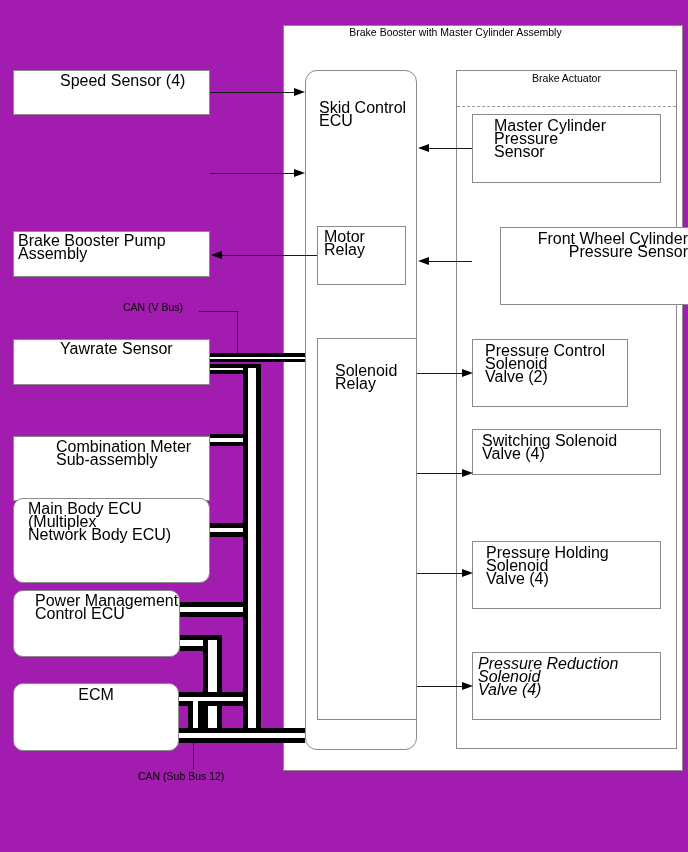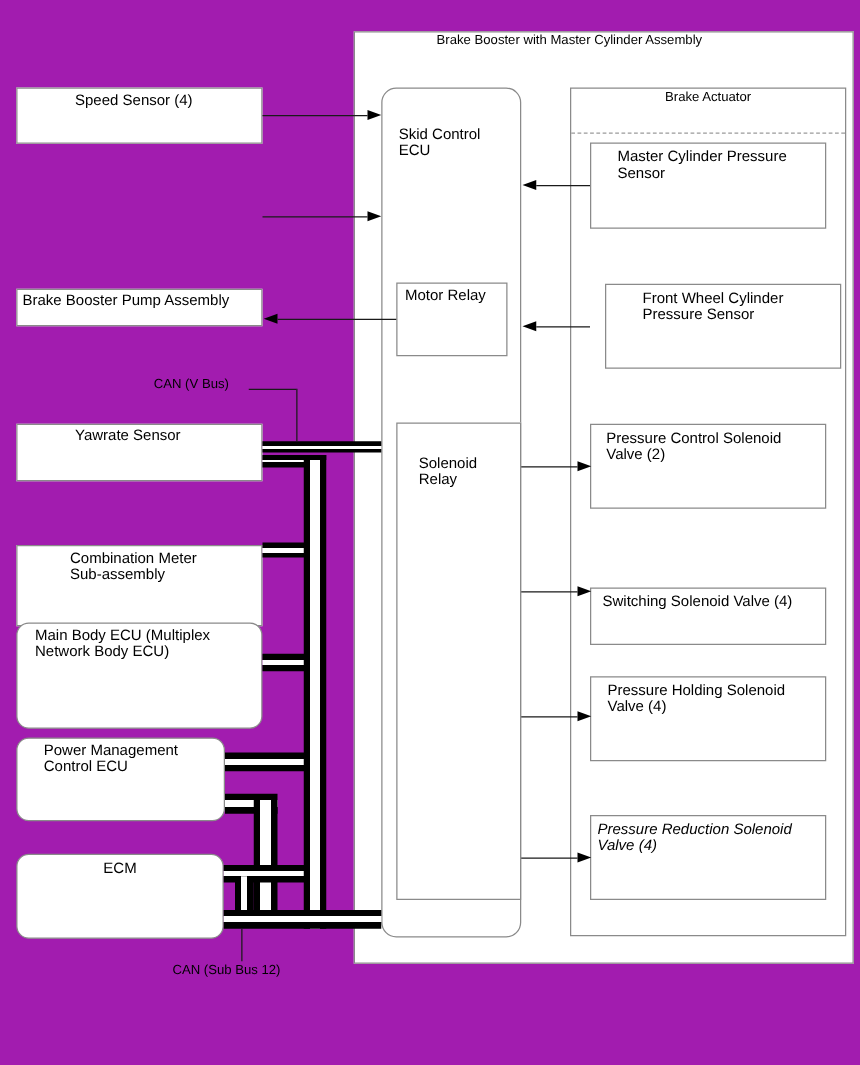--- a/index.html
+++ b/index.html
@@ -6,7 +6,7 @@
   #stage{position:relative;width:688px;height:852px;background:#a21caf;
          font-family:"Liberation Sans",sans-serif;overflow:hidden;}
   .box{position:absolute;border:1px solid #8a8a8a;background:#ffffff;box-sizing:border-box;
-       font-size:12px;line-height:13px;color:#000;white-space:pre-line;}
+       font-size:16px;line-height:13px;color:#000;white-space:pre-line;}
   .rnd{border-radius:10px;}
   .t{position:absolute;font-size:10.5px;line-height:13px;color:#000;white-space:pre;}
   .ctr{text-align:center;}

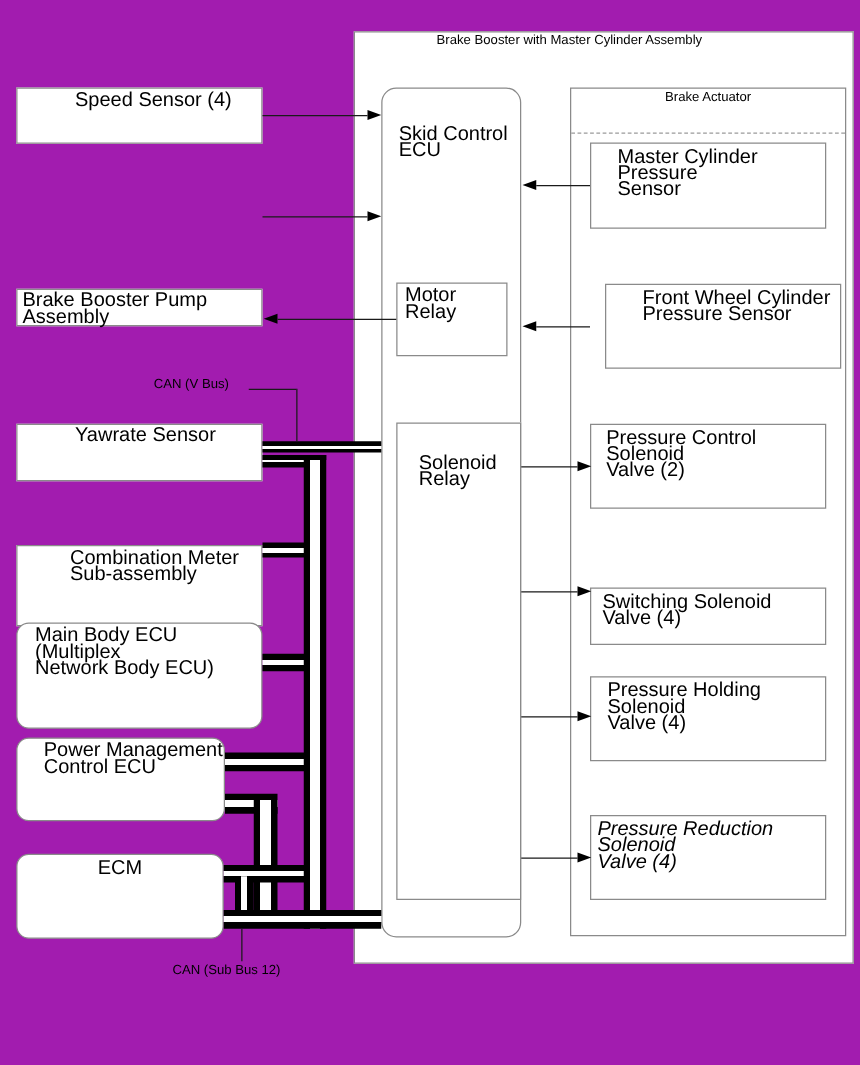--- a/index.html
+++ b/index.html
@@ -36,7 +36,7 @@
 Relay</div>
 
   <div class="box" style="left:13px;top:70px;width:197px;height:45px;padding:3px 0 0 46px;">Speed Sensor (4)</div>
-  <div class="box" style="left:13px;top:231px;width:197px;height:30px;padding:2px 0 0 4px;">Brake Booster Pump Assembly</div>
+  <div class="box" style="left:13px;top:231px;width:197px;height:46px;padding:2px 0 0 4px;">Brake Booster Pump Assembly</div>
   <div class="box" style="left:13px;top:339px;width:197px;height:46px;padding:2px 0 0 46px;">Yawrate Sensor</div>
   <div class="box" style="left:13px;top:408px;width:197px;height:65px;padding:3px 0 0 42px;margin-top:28px;">Combination Meter
 Sub-assembly</div>

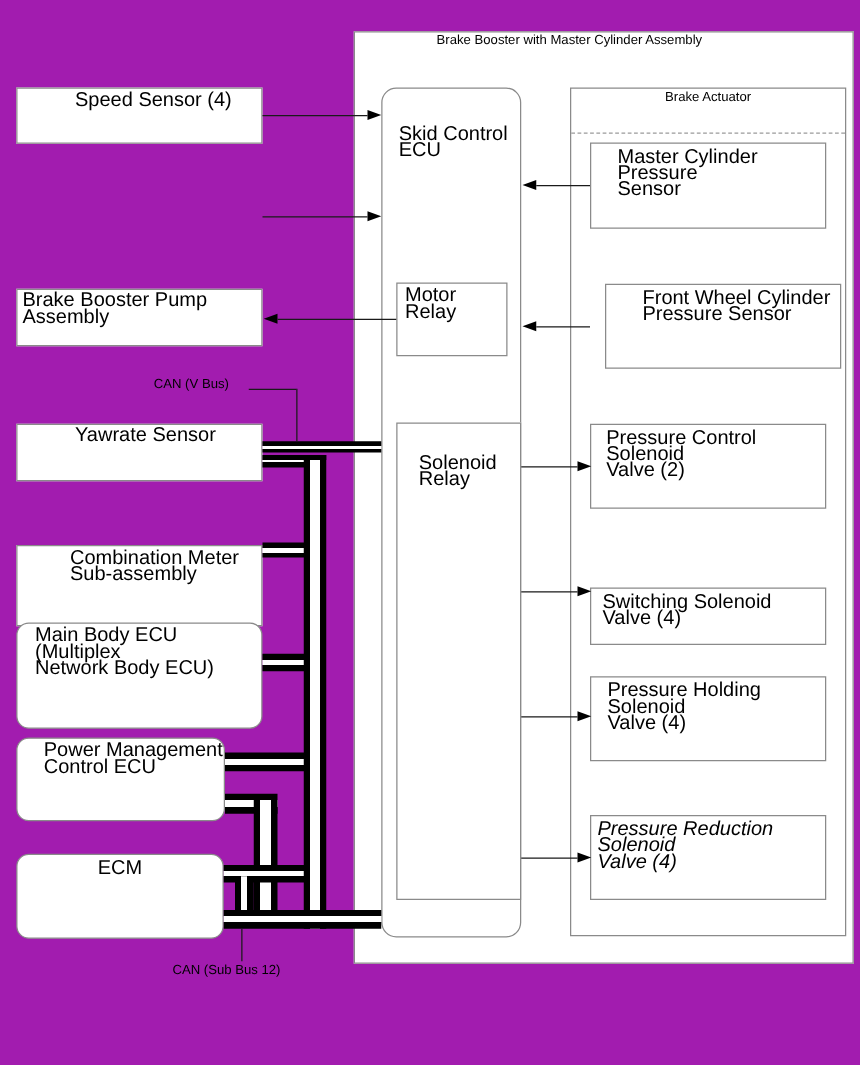--- a/index.html
+++ b/index.html
@@ -48,7 +48,7 @@
 Sensor</div>
 
   <div class="box rnd ctr" style="left:13px;top:683px;width:166px;height:68px;padding:4px 0 0 0;">ECM</div>
-  <div class="box" style="left:484px;top:227px;width:189px;height:68px;padding:4px 0 0 29px;">Front Wheel Cylinder
+  <div class="box" style="left:500px;top:227px;width:189px;height:78px;padding:4px 0 0 29px;text-align:right;">Front Wheel Cylinder
 Pressure Sensor</div>
   <div class="box" style="left:472px;top:339px;width:189px;height:68px;padding:4px 0 0 12px;">Pressure Control Solenoid
 Valve (2)</div>

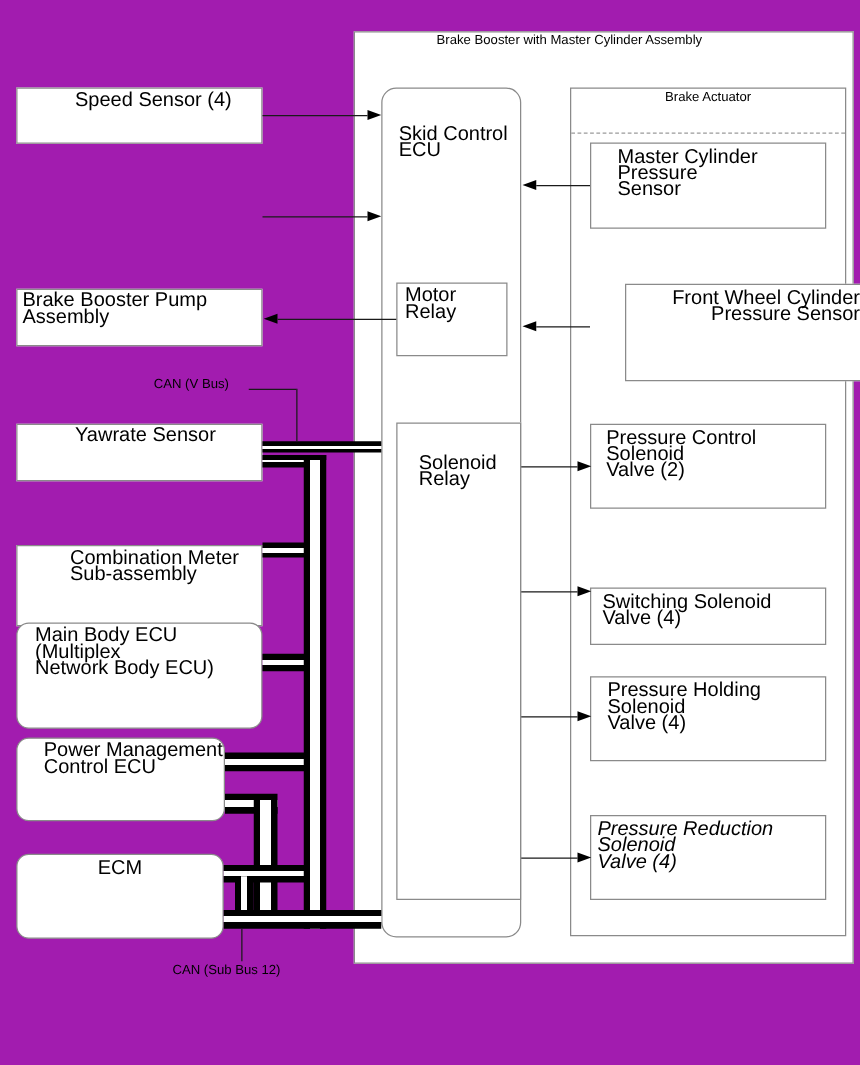--- a/index.html
+++ b/index.html
@@ -50,7 +50,7 @@
   <div class="box rnd ctr" style="left:13px;top:683px;width:166px;height:68px;padding:4px 0 0 0;">ECM</div>
   <div class="box" style="left:500px;top:227px;width:189px;height:78px;padding:4px 0 0 29px;text-align:right;">Front Wheel Cylinder
 Pressure Sensor</div>
-  <div class="box" style="left:472px;top:339px;width:189px;height:68px;padding:4px 0 0 12px;">Pressure Control Solenoid
+  <div class="box" style="left:472px;top:339px;width:156px;height:68px;padding:4px 0 0 12px;">Pressure Control Solenoid
 Valve (2)</div>
   <div class="box" style="left:472px;top:470px;width:189px;height:46px;padding:4px 0 0 9px;">Switching Solenoid Valve (4)</div>
   <div class="box" style="left:472px;top:541px;width:189px;height:68px;padding:4px 0 0 13px;">Pressure Holding Solenoid

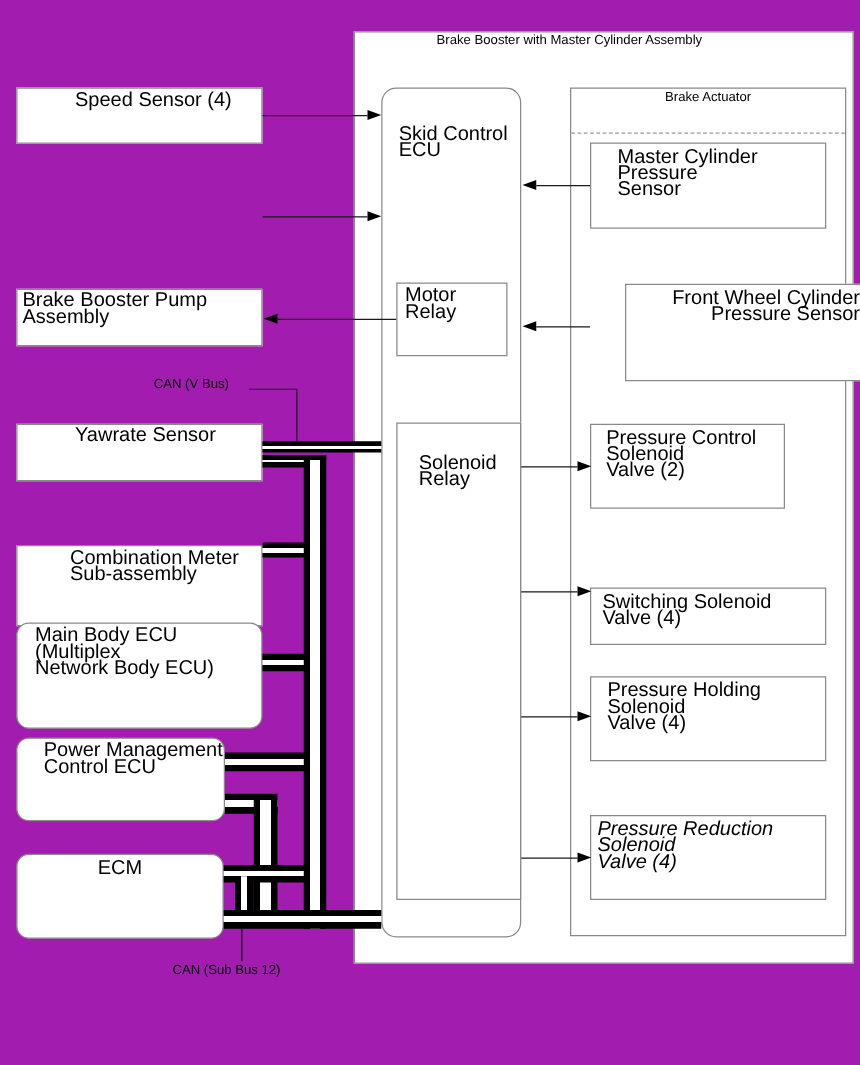--- a/index.html
+++ b/index.html
@@ -52,7 +52,7 @@
 Pressure Sensor</div>
   <div class="box" style="left:472px;top:339px;width:156px;height:68px;padding:4px 0 0 12px;">Pressure Control Solenoid
 Valve (2)</div>
-  <div class="box" style="left:472px;top:470px;width:189px;height:46px;padding:4px 0 0 9px;">Switching Solenoid Valve (4)</div>
+  <div class="box" style="left:472px;top:429px;width:189px;height:46px;padding:4px 0 0 9px;">Switching Solenoid Valve (4)</div>
   <div class="box" style="left:472px;top:541px;width:189px;height:68px;padding:4px 0 0 13px;">Pressure Holding Solenoid
 Valve (4)</div>
   <div class="box" style="left:472px;top:652px;width:189px;height:68px;padding:4px 0 0 5px;font-style:italic;">Pressure Reduction Solenoid

